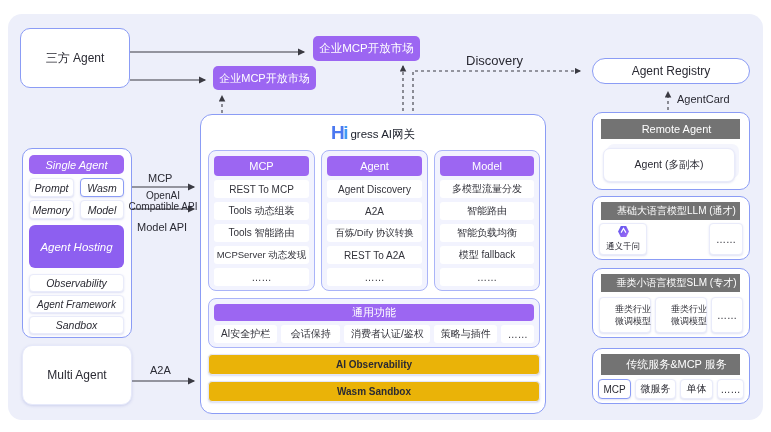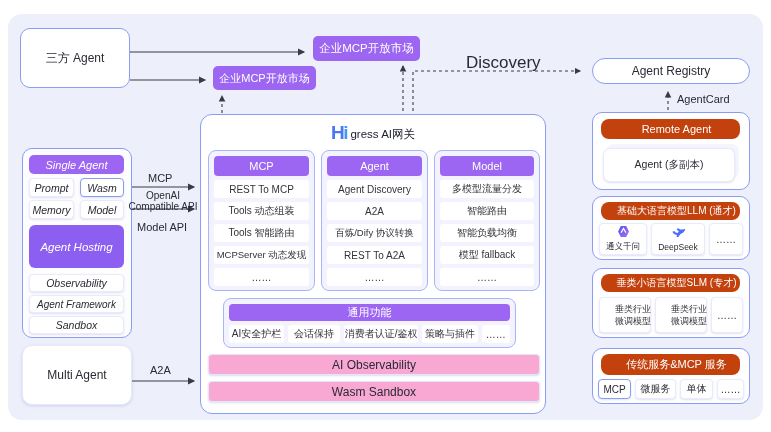--- a/index.html
+++ b/index.html
@@ -12,7 +12,7 @@
   .abs{position:absolute;box-sizing:border-box;}
   .wbox{background:#ffffff;border:1.5px solid #8b9cf5;border-radius:10px;display:flex;align-items:center;justify-content:center;}
   .ptag{background:#9c66f2;color:#ffffff;border-radius:5px;display:flex;align-items:center;justify-content:center;font-size:11.5px;}
-  .lbl{position:absolute;font-size:17px;color:#2a2a33;white-space:nowrap;}
+  .lbl{position:absolute;font-size:13px;color:#2a2a33;white-space:nowrap;}
   .softcell{background:#ffffff;border:1px solid #e9ebfa;box-shadow:0 1px 2px rgba(130,140,210,.25);border-radius:4px;display:flex;align-items:center;justify-content:center;font-size:10.5px;white-space:nowrap;}
   .colpanel{background:#f2f3fe;border:1px solid #aab4f8;border-radius:8px;padding:5px;box-sizing:border-box;}
   .colhead{height:20px;background:#9c66f2;border-radius:4px;color:#fff;display:flex;align-items:center;justify-content:center;font-size:11px;}

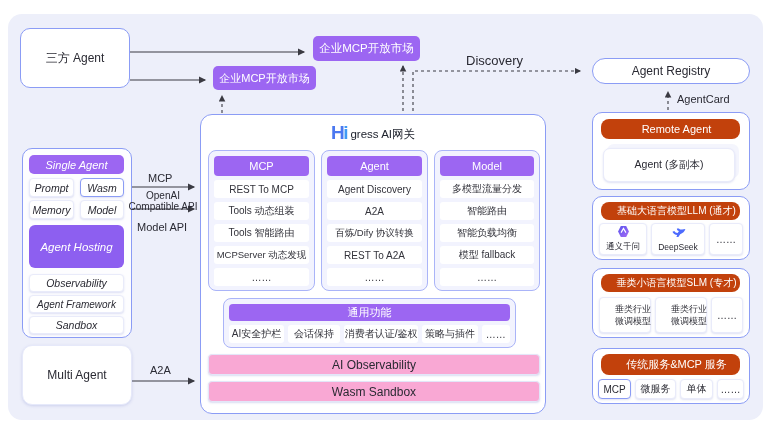--- a/index.html
+++ b/index.html
@@ -18,7 +18,7 @@
   .colhead{height:20px;background:#9c66f2;border-radius:4px;color:#fff;display:flex;align-items:center;justify-content:center;font-size:11px;}
   .colitem{height:18px;margin-top:4px;background:#fff;border-radius:3px;display:flex;align-items:center;justify-content:center;font-size:10px;color:#33333b;white-space:nowrap;}
   .bar{background:#f9a8d4;border:1px solid #e3e6f8;box-shadow:0 1px 2px rgba(130,140,210,.3);border-radius:4px;display:flex;align-items:center;justify-content:center;font-size:12px;}
-  .rhead{background:#c2410c;color:#fff;border-radius:8px;display:flex;align-items:center;justify-content:center;padding-left:12px;}
+  .rhead{background:#737373;color:#fff;border-radius:0;display:flex;align-items:center;justify-content:center;padding-left:12px;}
   .logo-row{position:absolute;left:0;top:7px;width:100%;display:flex;align-items:center;justify-content:center;}
   .logo-h{font-size:19px;font-weight:800;color:#4b78f0;letter-spacing:-1.5px;line-height:1;}
   .logo-i{font-size:19px;font-weight:800;color:#3f9af5;line-height:1;margin-right:1px;}

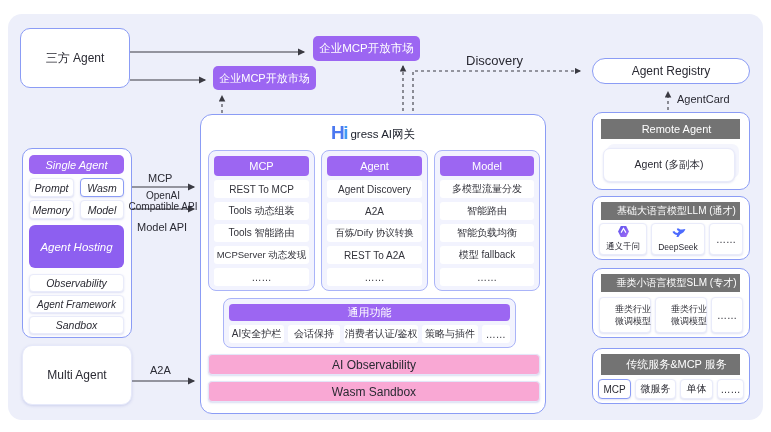--- a/index.html
+++ b/index.html
@@ -197,14 +197,6 @@
       </span>
       <span class="cap">通义千问</span>
     </div>
-    <div class="abs softcell icon-cell" style="left:58px;top:26px;width:54px;height:32px;">
-      <span>
-        <svg width="16" height="12" viewBox="0 0 26 17">
-            <path d="M25 2.2c-1.2 4.2-4.2 7-8.4 8.2l-3 4.6h-3.2l1.2-3.4c-3.4-.2-6.4-2.2-7.6-5.2l3-1c1 2 3 3.2 5.4 3.2l2.2-3.2c-2.2-1-3.4-2.2-3.4-4.4h3.2c1.8 2.2 5.6 2.4 10.6 1.2z" fill="#4d6bfe"></path>
-          </svg>
-      </span>
-      <span class="cap">DeepSeek</span>
-    </div>
     <div class="abs softcell" style="left:116px;top:26px;width:34px;height:32px;font-size:10px;">
       <span>……</span>
     </div>

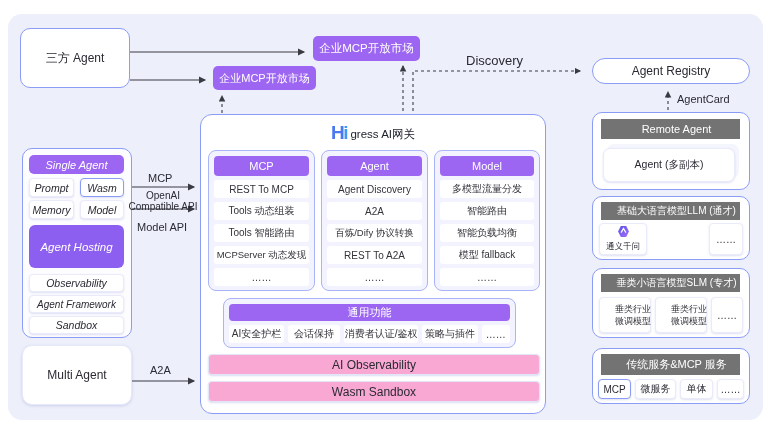--- a/index.html
+++ b/index.html
@@ -147,7 +147,7 @@
       <div class="colitem">……</div>
     </div>
 
-    <div class="abs colpanel" style="left:22px;top:183px;width:293px;height:50px;">
+    <div class="abs colpanel" style="left:7px;top:183px;width:332px;height:50px;">
       <div class="colhead" style="height:17px;">
         <span>通用功能</span>
       </div>

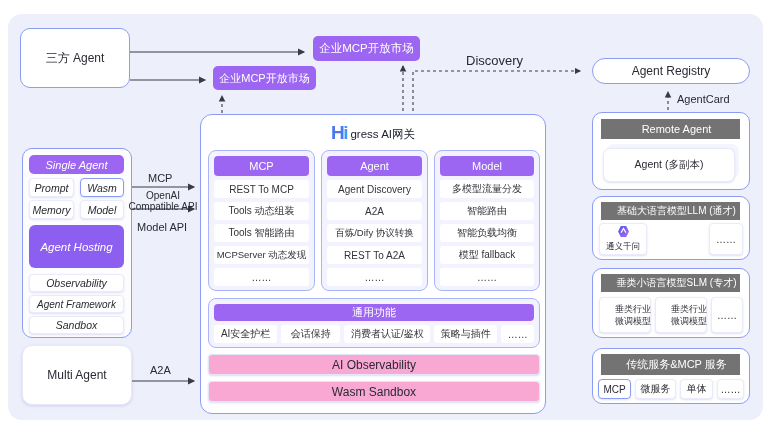--- a/index.html
+++ b/index.html
@@ -17,7 +17,7 @@
   .colpanel{background:#f2f3fe;border:1px solid #aab4f8;border-radius:8px;padding:5px;box-sizing:border-box;}
   .colhead{height:20px;background:#9c66f2;border-radius:4px;color:#fff;display:flex;align-items:center;justify-content:center;font-size:11px;}
   .colitem{height:18px;margin-top:4px;background:#fff;border-radius:3px;display:flex;align-items:center;justify-content:center;font-size:10px;color:#33333b;white-space:nowrap;}
-  .bar{background:#f9a8d4;border:1px solid #e3e6f8;box-shadow:0 1px 2px rgba(130,140,210,.3);border-radius:4px;display:flex;align-items:center;justify-content:center;font-size:12px;}
+  .bar{background:#eab308;border:1px solid #e3e6f8;box-shadow:0 1px 2px rgba(130,140,210,.3);border-radius:4px;display:flex;align-items:center;justify-content:center;font-size:10px;font-weight:bold;}
   .rhead{background:#737373;color:#fff;border-radius:0;display:flex;align-items:center;justify-content:center;padding-left:12px;}
   .logo-row{position:absolute;left:0;top:7px;width:100%;display:flex;align-items:center;justify-content:center;}
   .logo-h{font-size:19px;font-weight:800;color:#4b78f0;letter-spacing:-1.5px;line-height:1;}

